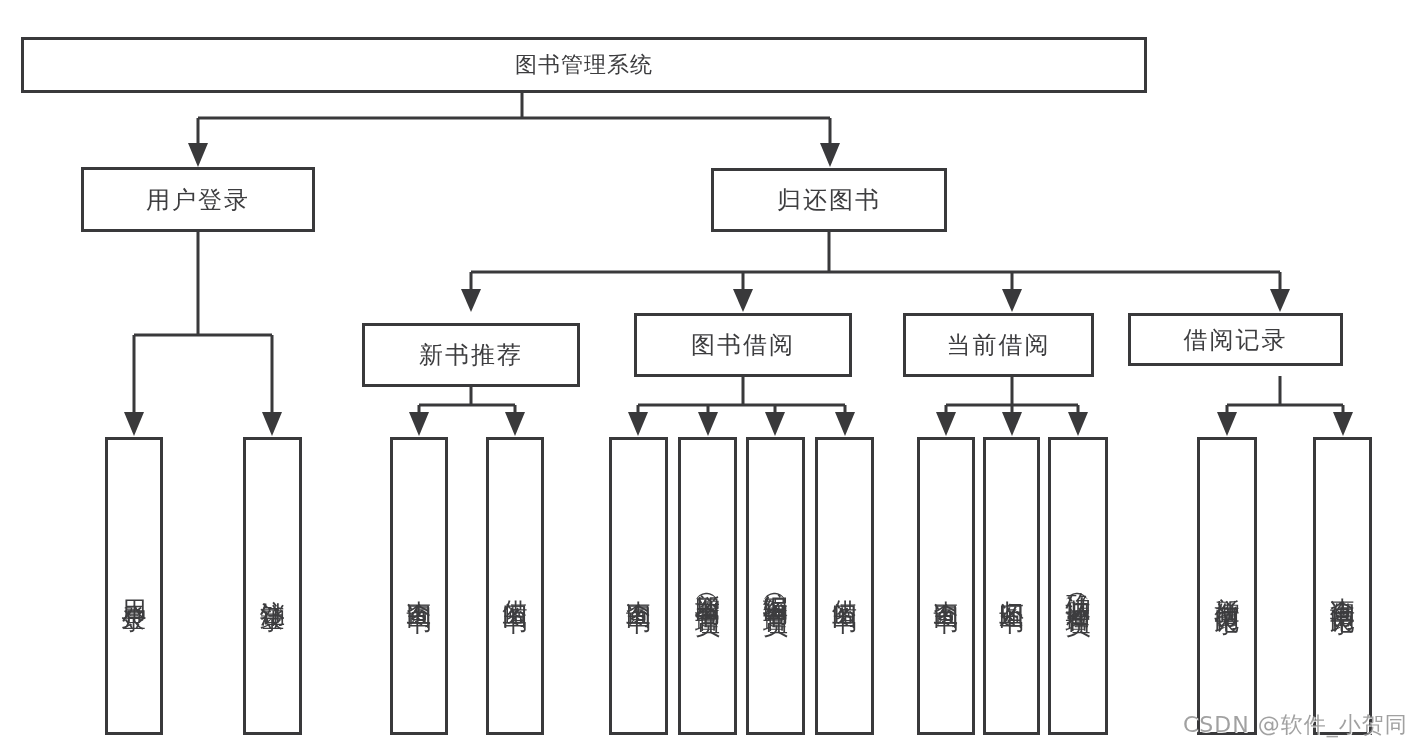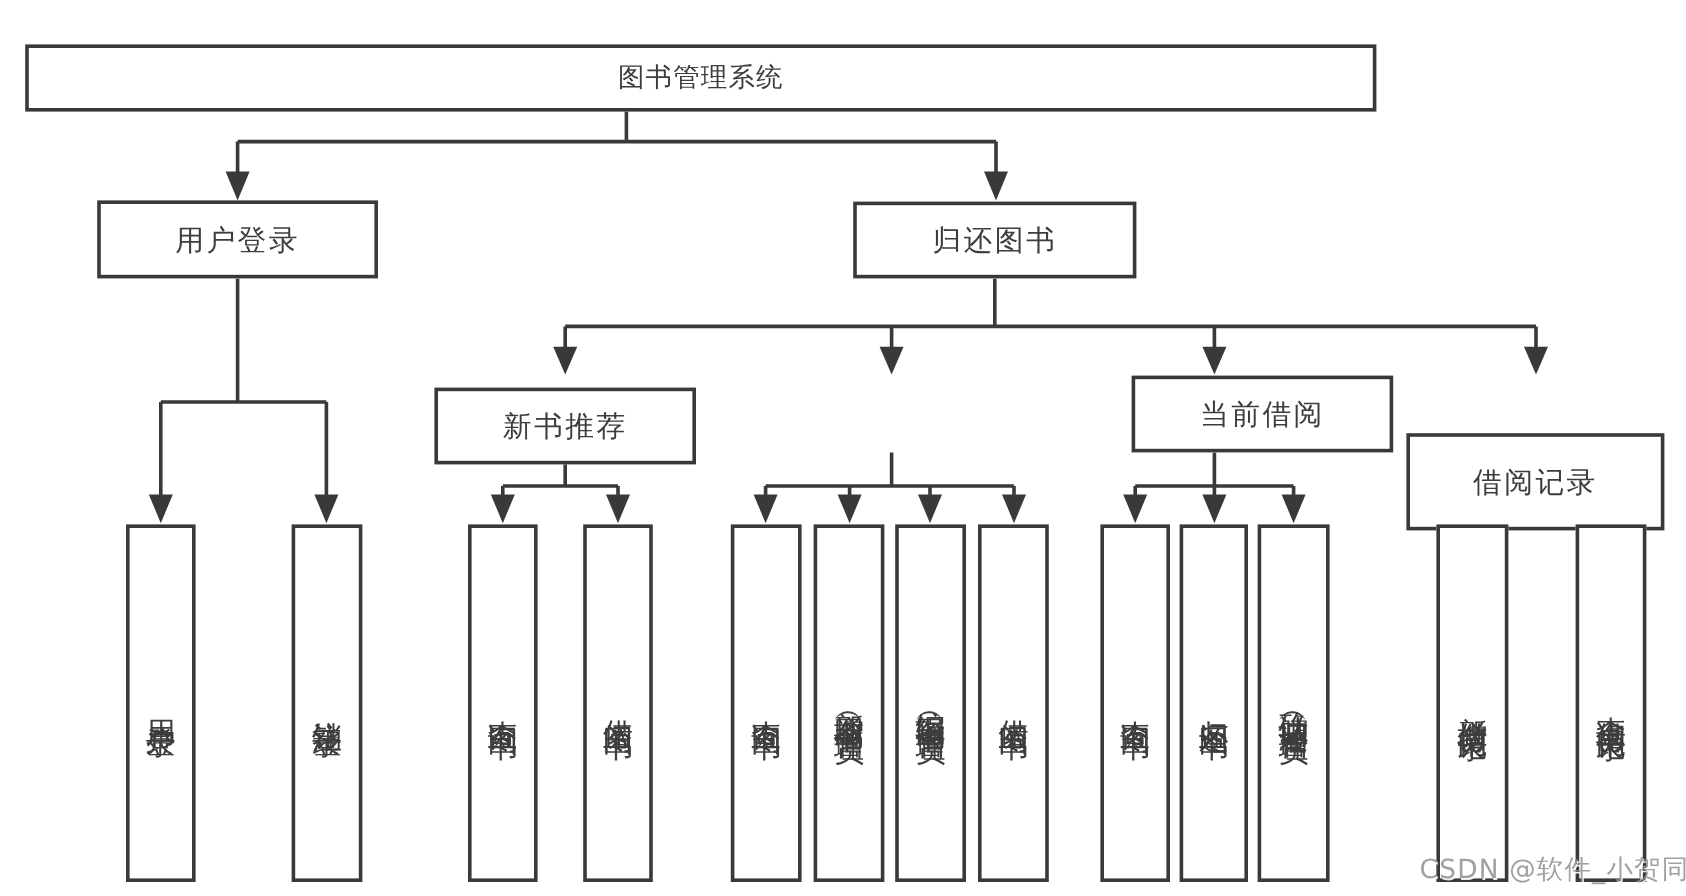--- a/index.html
+++ b/index.html
@@ -104,6 +104,7 @@
   <div class="box h-box" style="left:711px; top:168px; width:236px; height:64px;">归还图书</div>
 
   <div class="box h-box" style="left:362px; top:323px; width:218px; height:64px;">新书推荐</div>
+  <div class="box h-box" style="left:634px; top:313px; width:218px; height:64px;">图书借阅</div>
   <div class="box h-box" style="left:903px; top:313px; width:218px; height:64px;margin-left:40px;">当前借阅</div>
   <div class="box h-box" style="left:1172px; top:313px; width:215px; height:81px;margin-top:48px;">借阅记录</div>
 

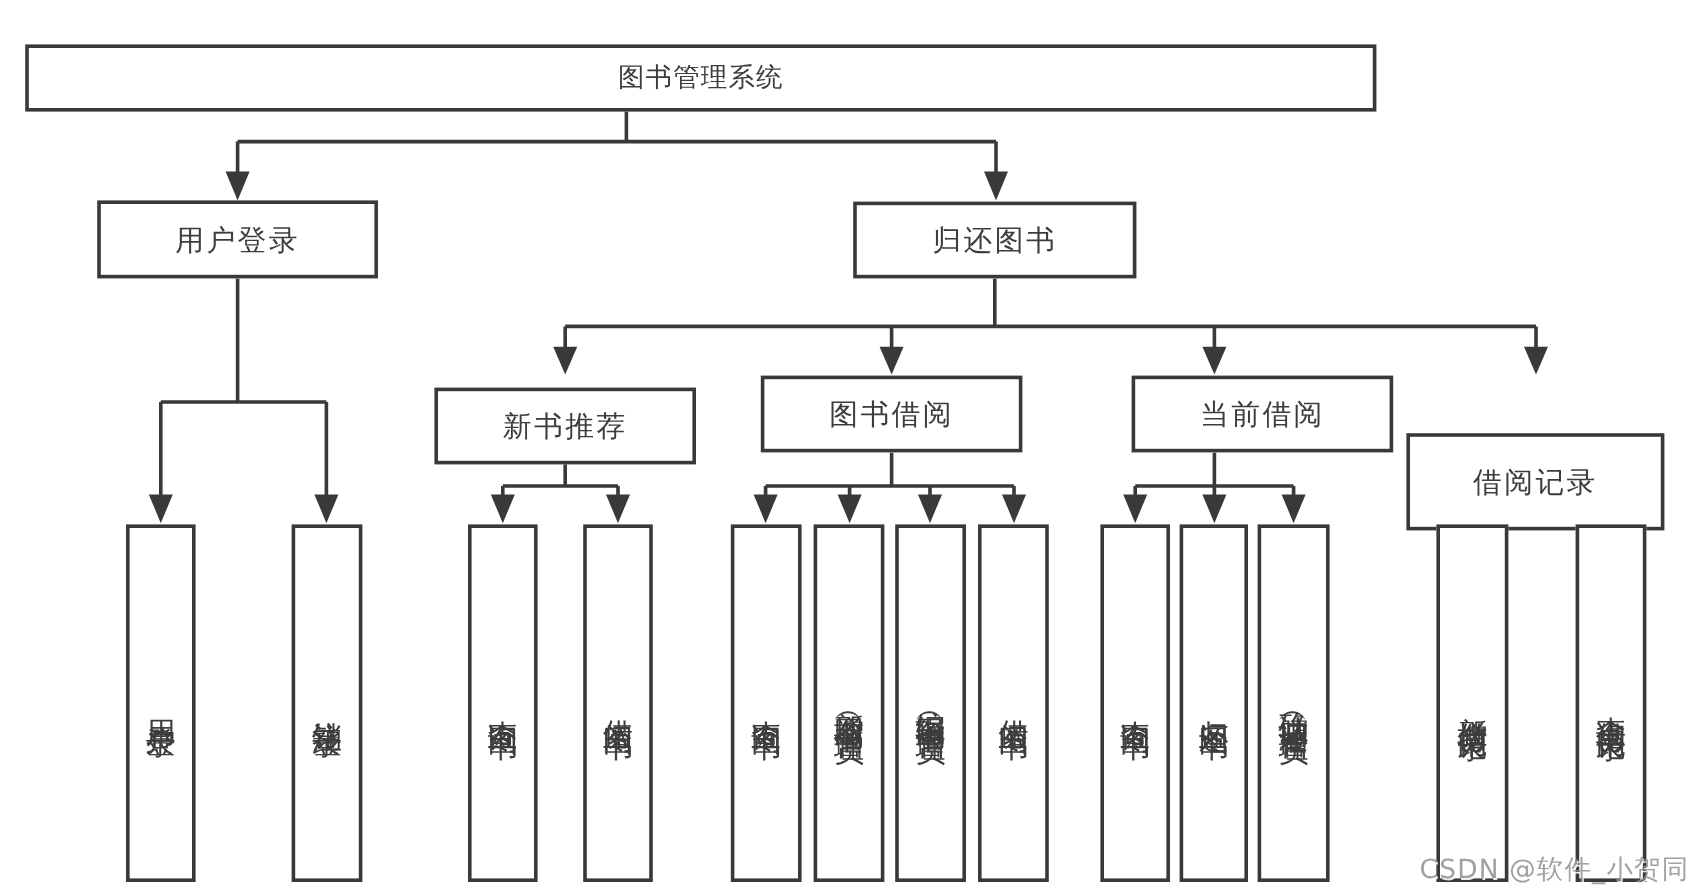--- a/index.html
+++ b/index.html
@@ -105,7 +105,7 @@
 
   <div class="box h-box" style="left:362px; top:323px; width:218px; height:64px;">新书推荐</div>
   <div class="box h-box" style="left:634px; top:313px; width:218px; height:64px;">图书借阅</div>
-  <div class="box h-box" style="left:903px; top:313px; width:218px; height:64px;margin-left:40px;">当前借阅</div>
+  <div class="box h-box" style="left:903px; top:313px; width:191px; height:64px;">当前借阅</div>
   <div class="box h-box" style="left:1172px; top:313px; width:215px; height:81px;margin-top:48px;">借阅记录</div>
 
   <div class="box leaf-box" style="left:105px; width:58px;">用户登录</div>

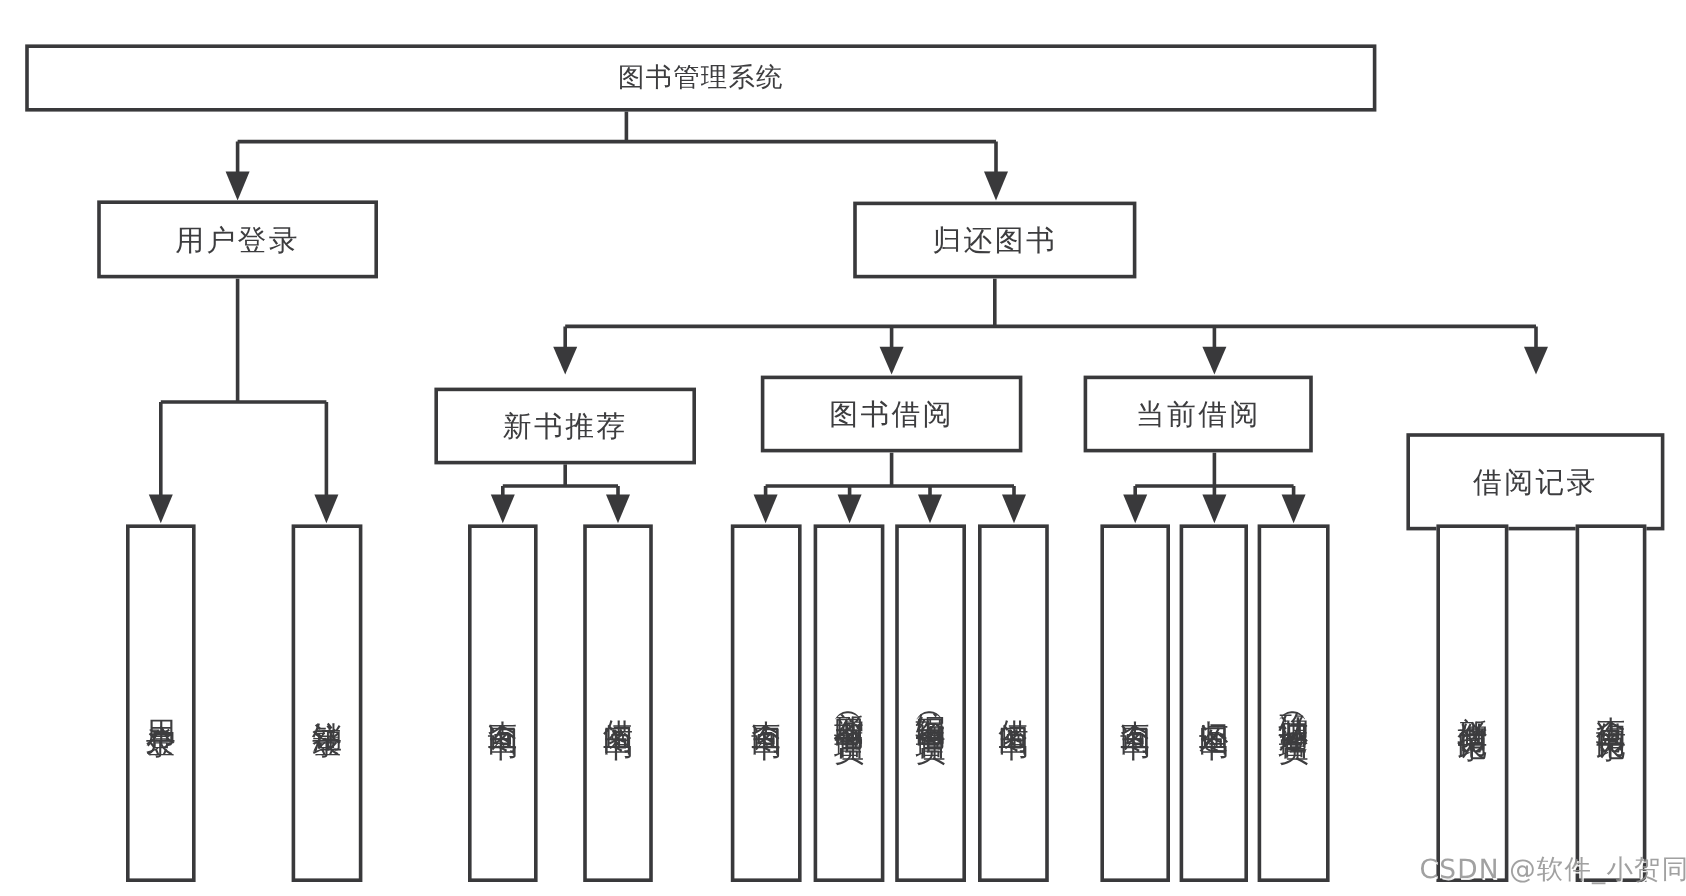--- a/index.html
+++ b/index.html
@@ -106,7 +106,7 @@
   <div class="box h-box" style="left:362px; top:323px; width:218px; height:64px;">新书推荐</div>
   <div class="box h-box" style="left:634px; top:313px; width:218px; height:64px;">图书借阅</div>
   <div class="box h-box" style="left:903px; top:313px; width:191px; height:64px;">当前借阅</div>
-  <div class="box h-box" style="left:1172px; top:313px; width:215px; height:81px;margin-top:48px;">借阅记录</div>
+  <div class="box h-box" style="left:1128px; top:313px; width:215px; height:53px;">借阅记录</div>
 
   <div class="box leaf-box" style="left:105px; width:58px;">用户登录</div>
   <div class="box leaf-box" style="left:243px; width:59px;">注销登录</div>

